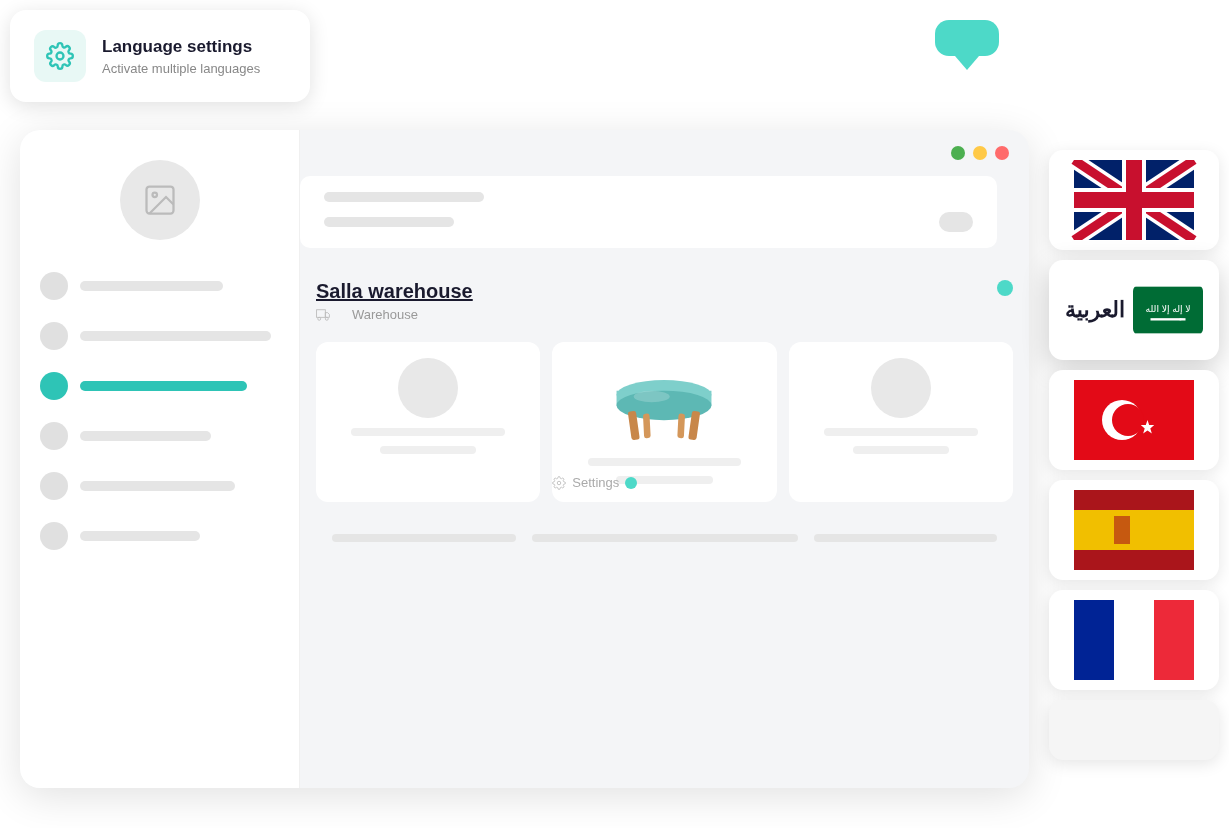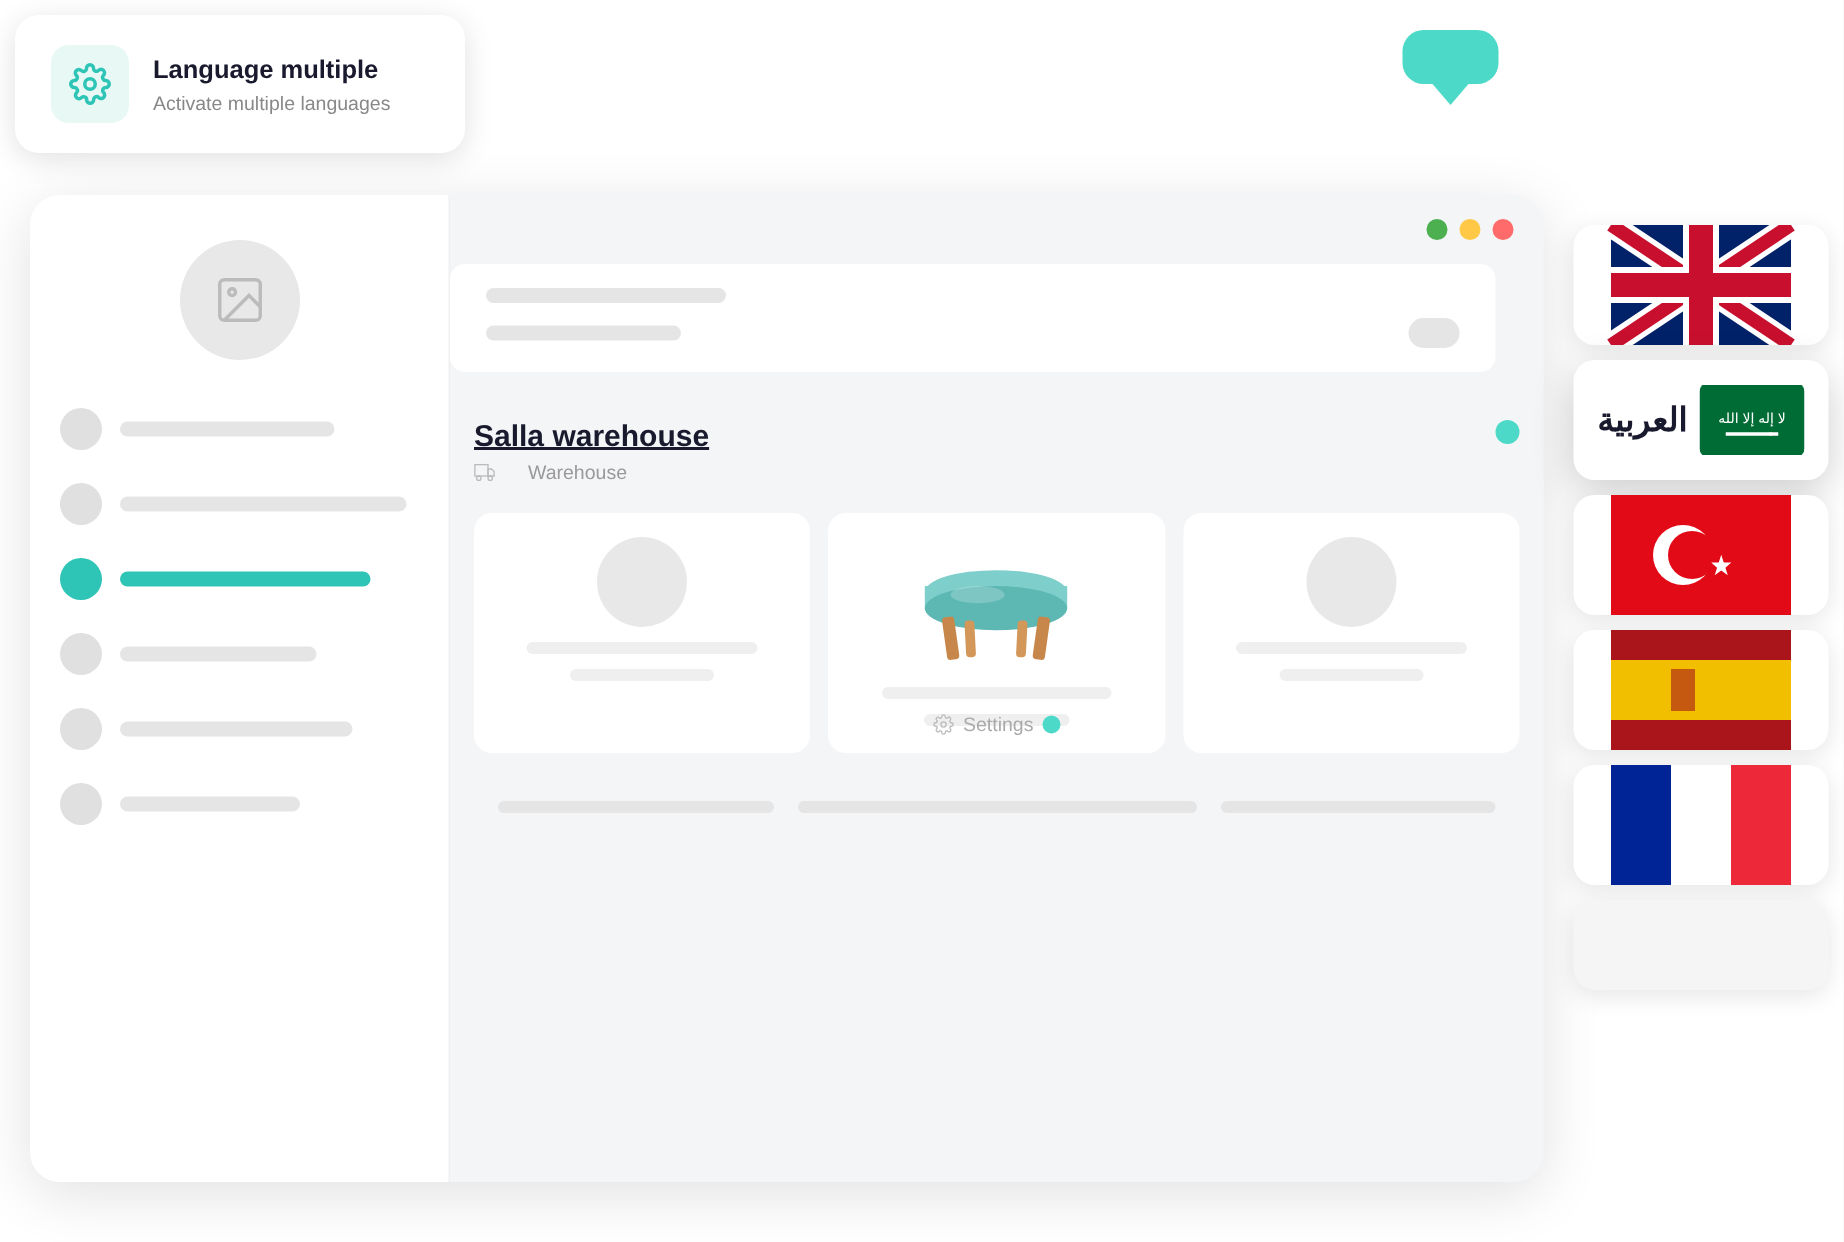--- a/index.html
+++ b/index.html
@@ -333,7 +333,7 @@
     </svg>
   </div>
   <div class="top-card-text">
-    <div class="top-card-title">Language multiple</div>
+    <div class="top-card-title">Language settings</div>
     <div class="top-card-subtitle">Activate multiple languages</div>
   </div>
 </div>

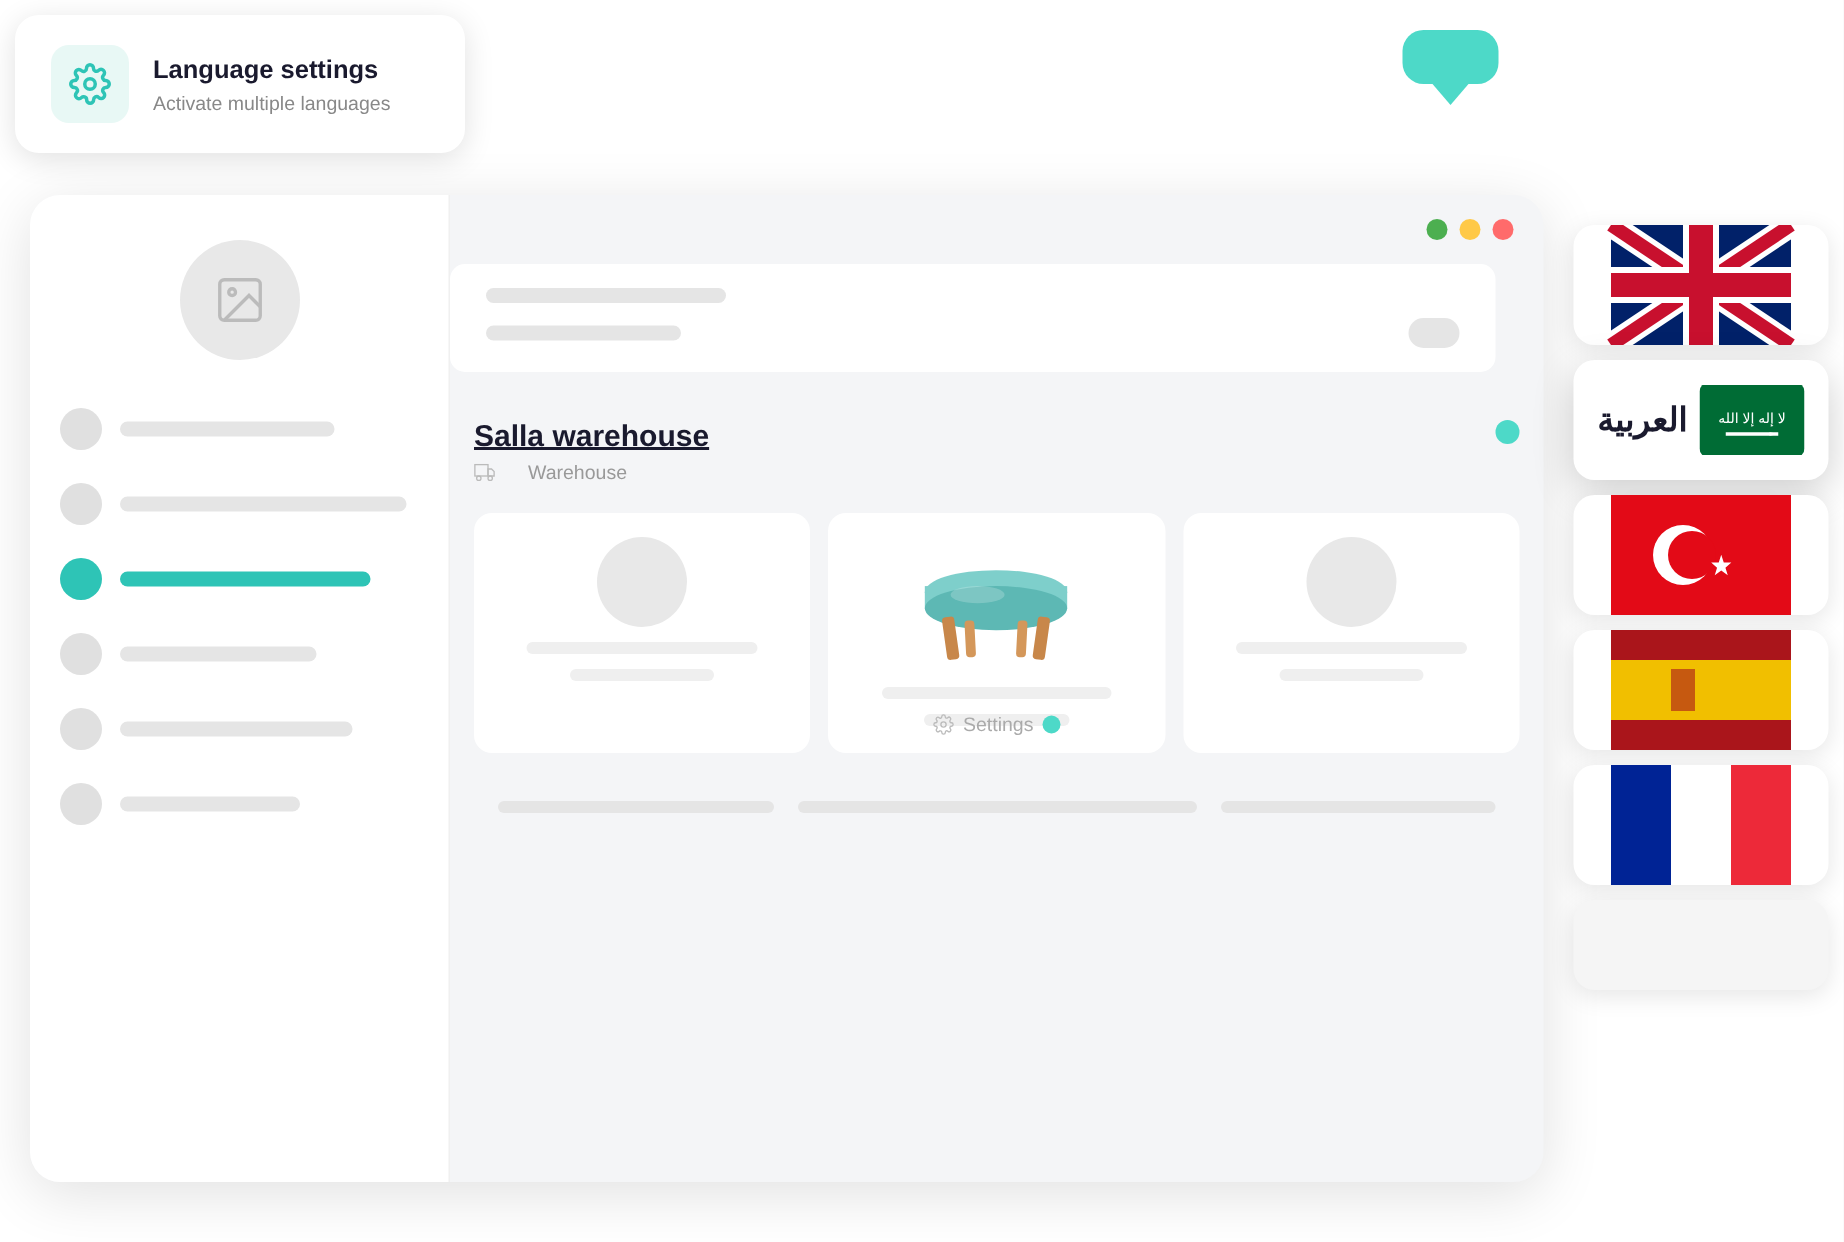--- a/index.html
+++ b/index.html
@@ -299,7 +299,7 @@
       border-radius: 14px;
       box-shadow: 0 4px 16px rgba(0,0,0,0.1);
       overflow: hidden;
-      height: 80px;
+      height: 100px;
       display: flex;
       align-items: center;
       justify-content: center;

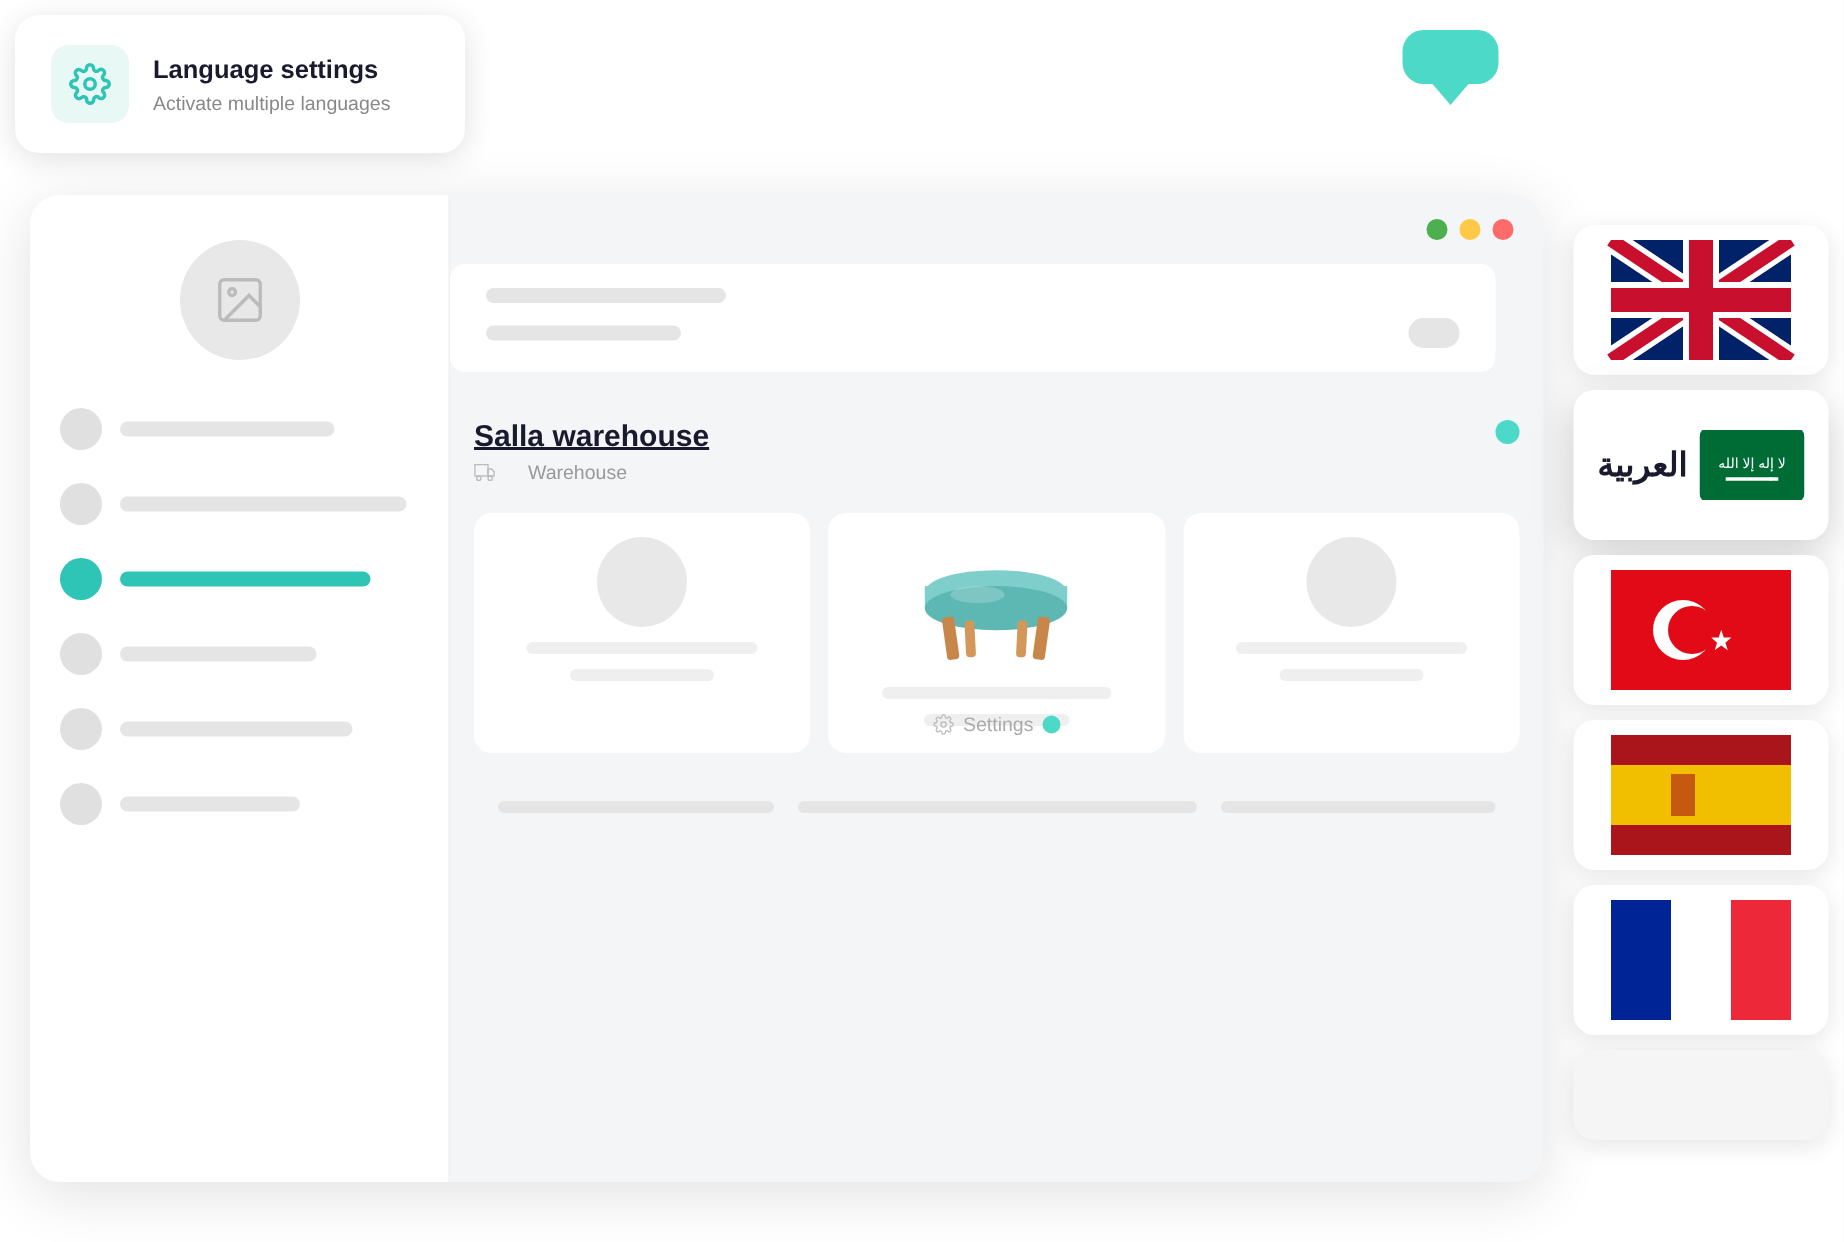--- a/index.html
+++ b/index.html
@@ -439,7 +439,7 @@
           <div class="product-line"></div>
           <div class="product-line short"></div>
 
-          <div style="position:absolute;bottom:12px;left:0;right:0;display:flex;align-items:center;justify-content:center;gap:6px;">
+          <div style="position:absolute;bottom:12px;left:0;right:0;display:flex;align-items:center;justify-content:flex-start;gap:6px;">
             <svg width="14" height="14" viewBox="0 0 24 24" fill="none" stroke="#bbb" stroke-width="1.5">
               <circle cx="12" cy="12" r="3"></circle>
               <path d="M19.4 15a1.65 1.65 0 0 0 .33 1.82l.06.06a2 2 0 0 1-2.83 2.83l-.06-.06a1.65 1.65 0 0 0-1.82-.33 1.65 1.65 0 0 0-1 1.51V21a2 2 0 0 1-4 0v-.09A1.65 1.65 0 0 0 9 19.4a1.65 1.65 0 0 0-1.82.33l-.06-.06a2 2 0 0 1-2.83-2.83l.06-.06A1.65 1.65 0 0 0 4.68 15a1.65 1.65 0 0 0-1.51-1H3a2 2 0 0 1 0-4h.09A1.65 1.65 0 0 0 4.6 9a1.65 1.65 0 0 0-.33-1.82l-.06-.06a2 2 0 0 1 2.83-2.83l.06.06A1.65 1.65 0 0 0 9 4.68a1.65 1.65 0 0 0 1-1.51V3a2 2 0 0 1 4 0v.09a1.65 1.65 0 0 0 1 1.51 1.65 1.65 0 0 0 1.82-.33l.06-.06a2 2 0 0 1 2.83 2.83l-.06.06A1.65 1.65 0 0 0 19.4 9a1.65 1.65 0 0 0 1.51 1H21a2 2 0 0 1 0 4h-.09a1.65 1.65 0 0 0-1.51 1z"></path>

